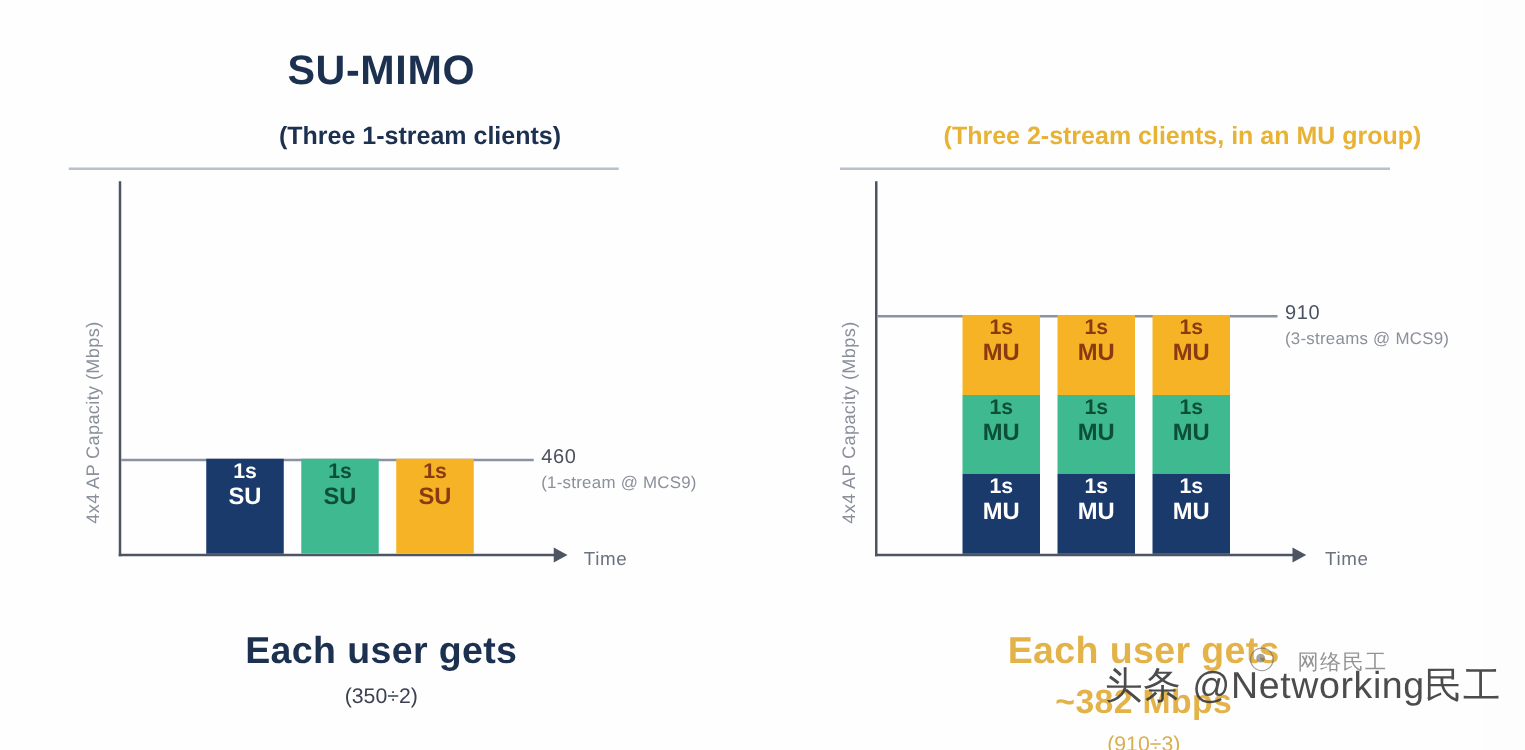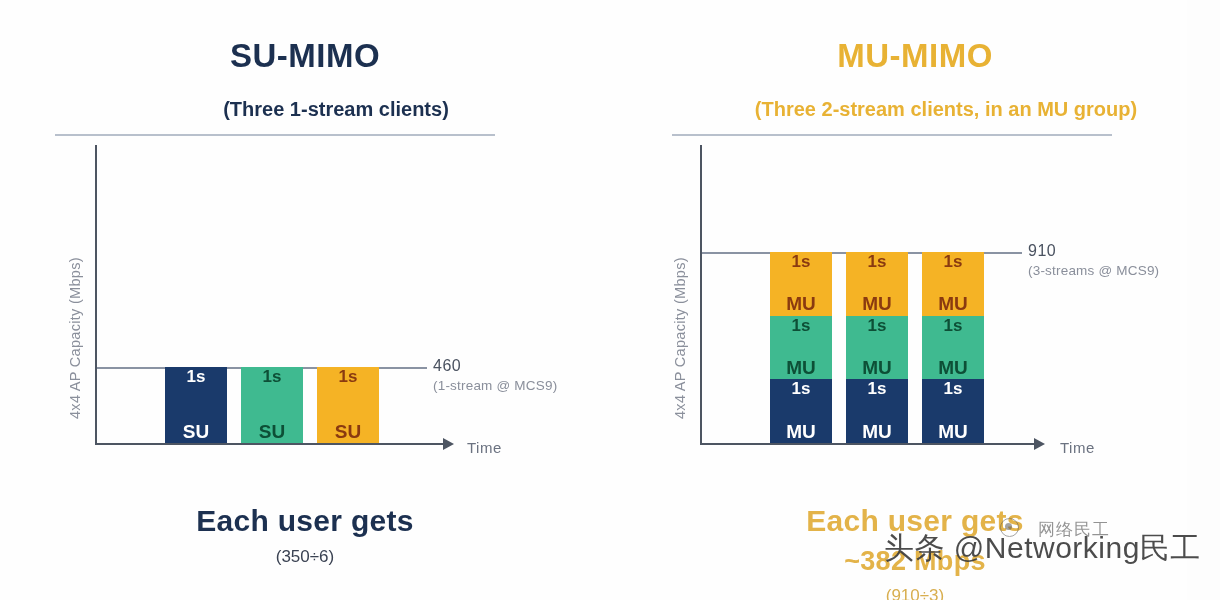--- a/index.html
+++ b/index.html
@@ -261,7 +261,6 @@
 
   <div class="panel" id="panel-mu">
 
-    <div class="panel-title" id="mu-title">MU-MIMO</div>
     <div class="panel-sub" id="mu-sub">(Three 2-stream clients, in an MU group)</div>
   </div>
 

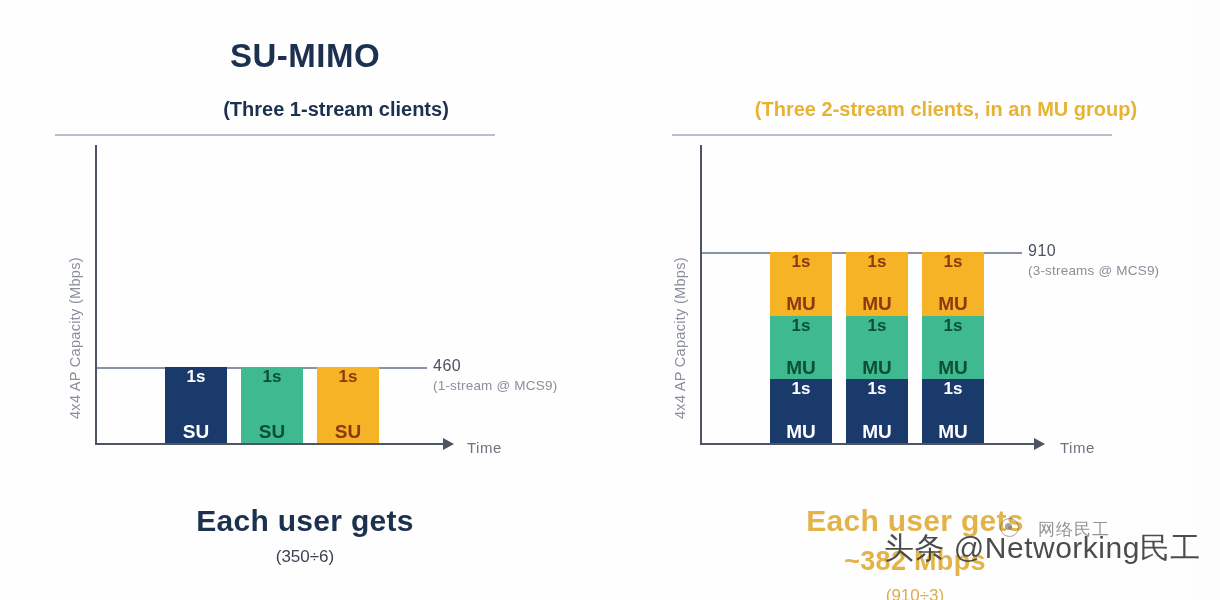--- a/index.html
+++ b/index.html
@@ -136,7 +136,7 @@
     display: flex;
     flex-direction: column;
     align-items: center;
-    justify-content: space-between;
+    justify-content: flex-start;
     box-sizing: border-box;
     line-height: 1.18;
   }

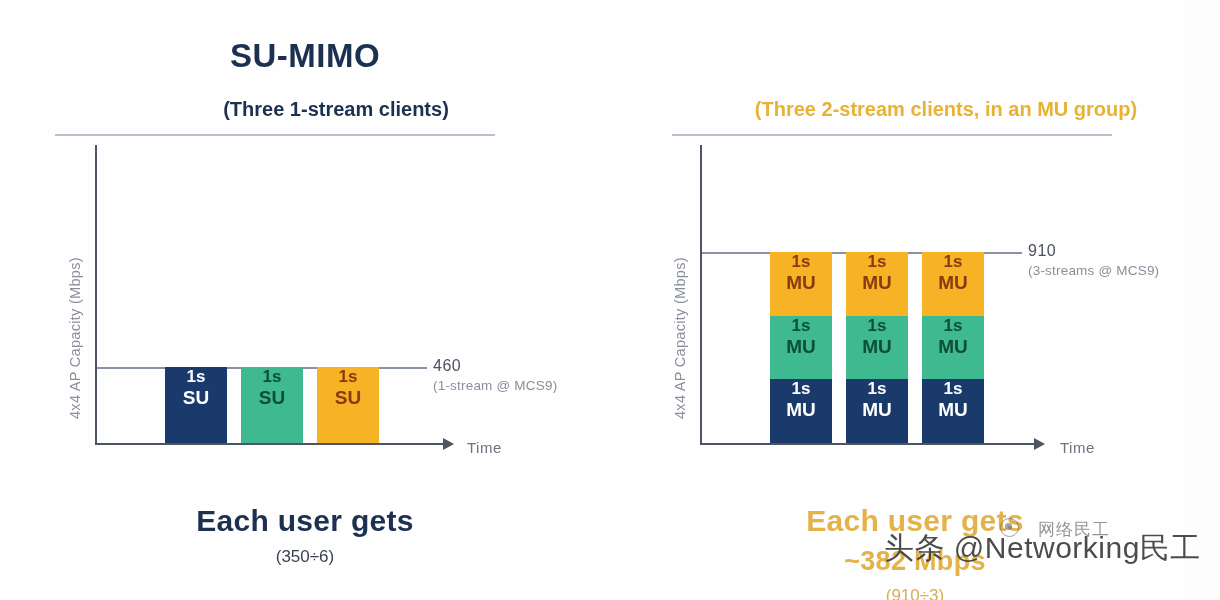--- a/index.html
+++ b/index.html
@@ -255,7 +255,7 @@
 
     <div class="concl" id="su-concl">
       <div class="l1">Each user gets</div>
-      <div class="l3">(350÷6)</div>
+      <div class="l3">(350÷2)</div>
     </div>
   </div>
 

